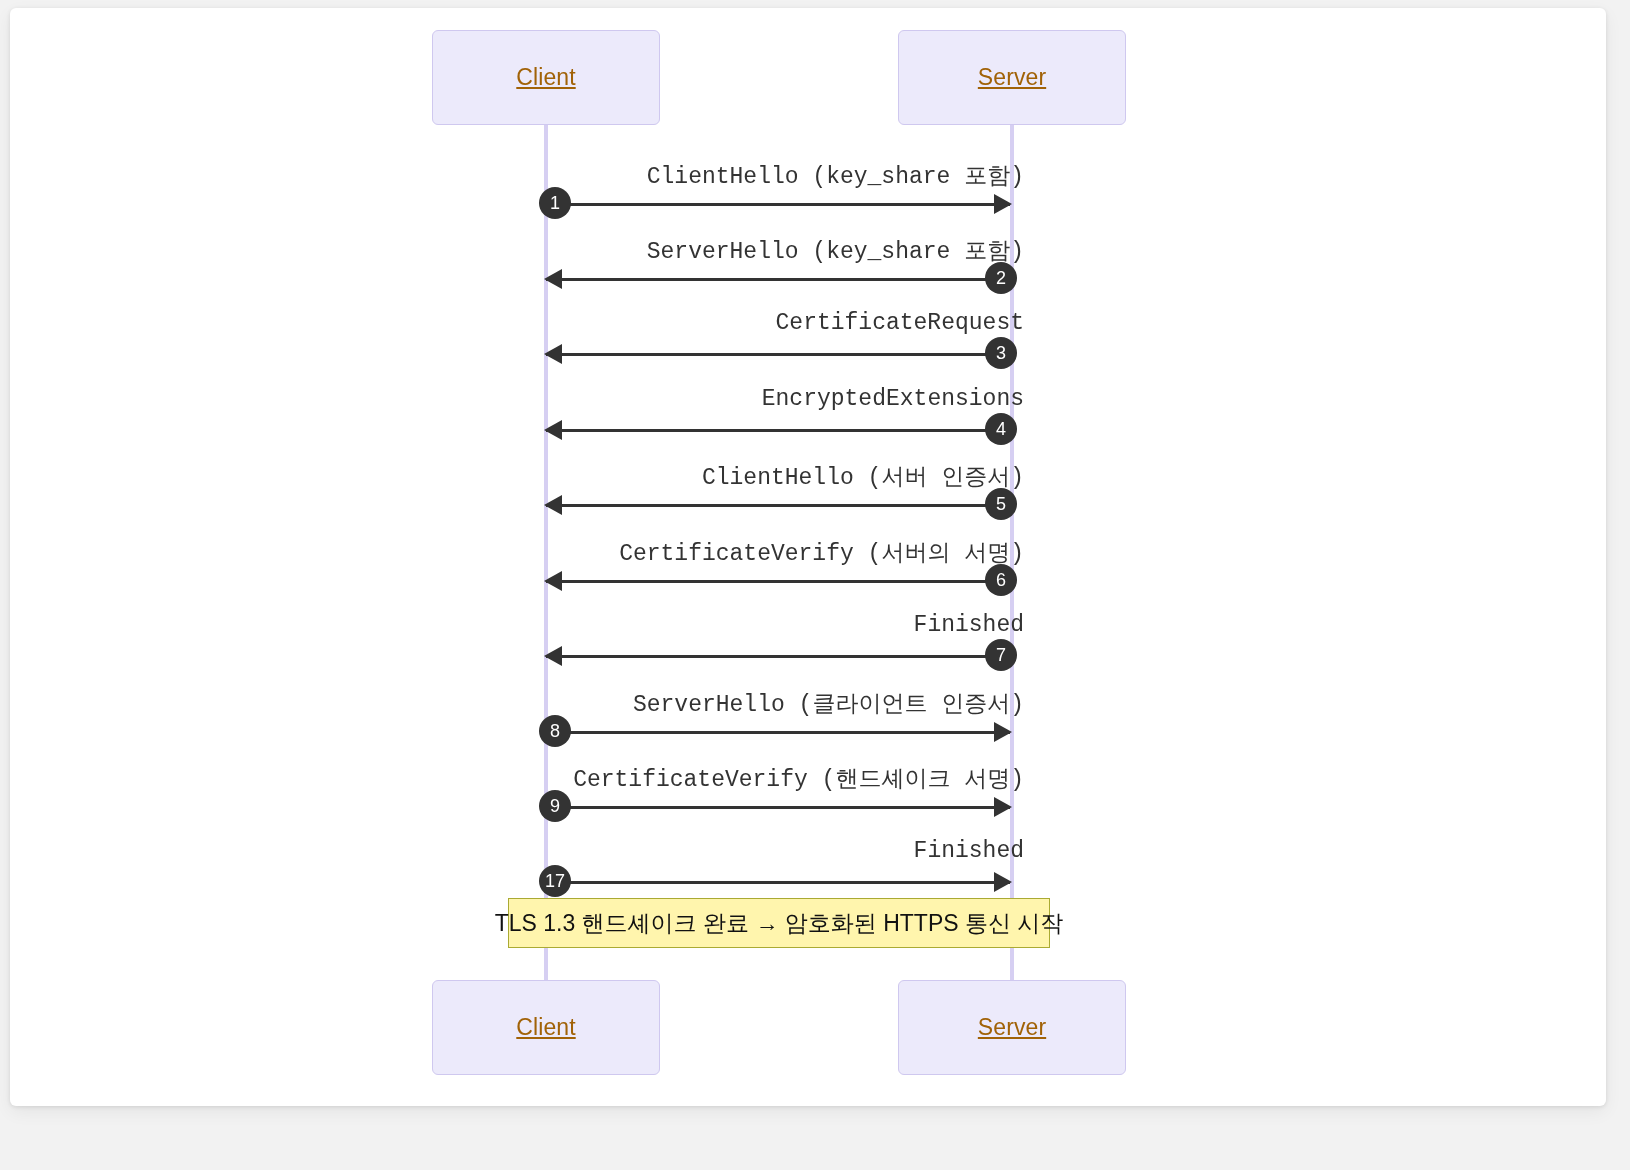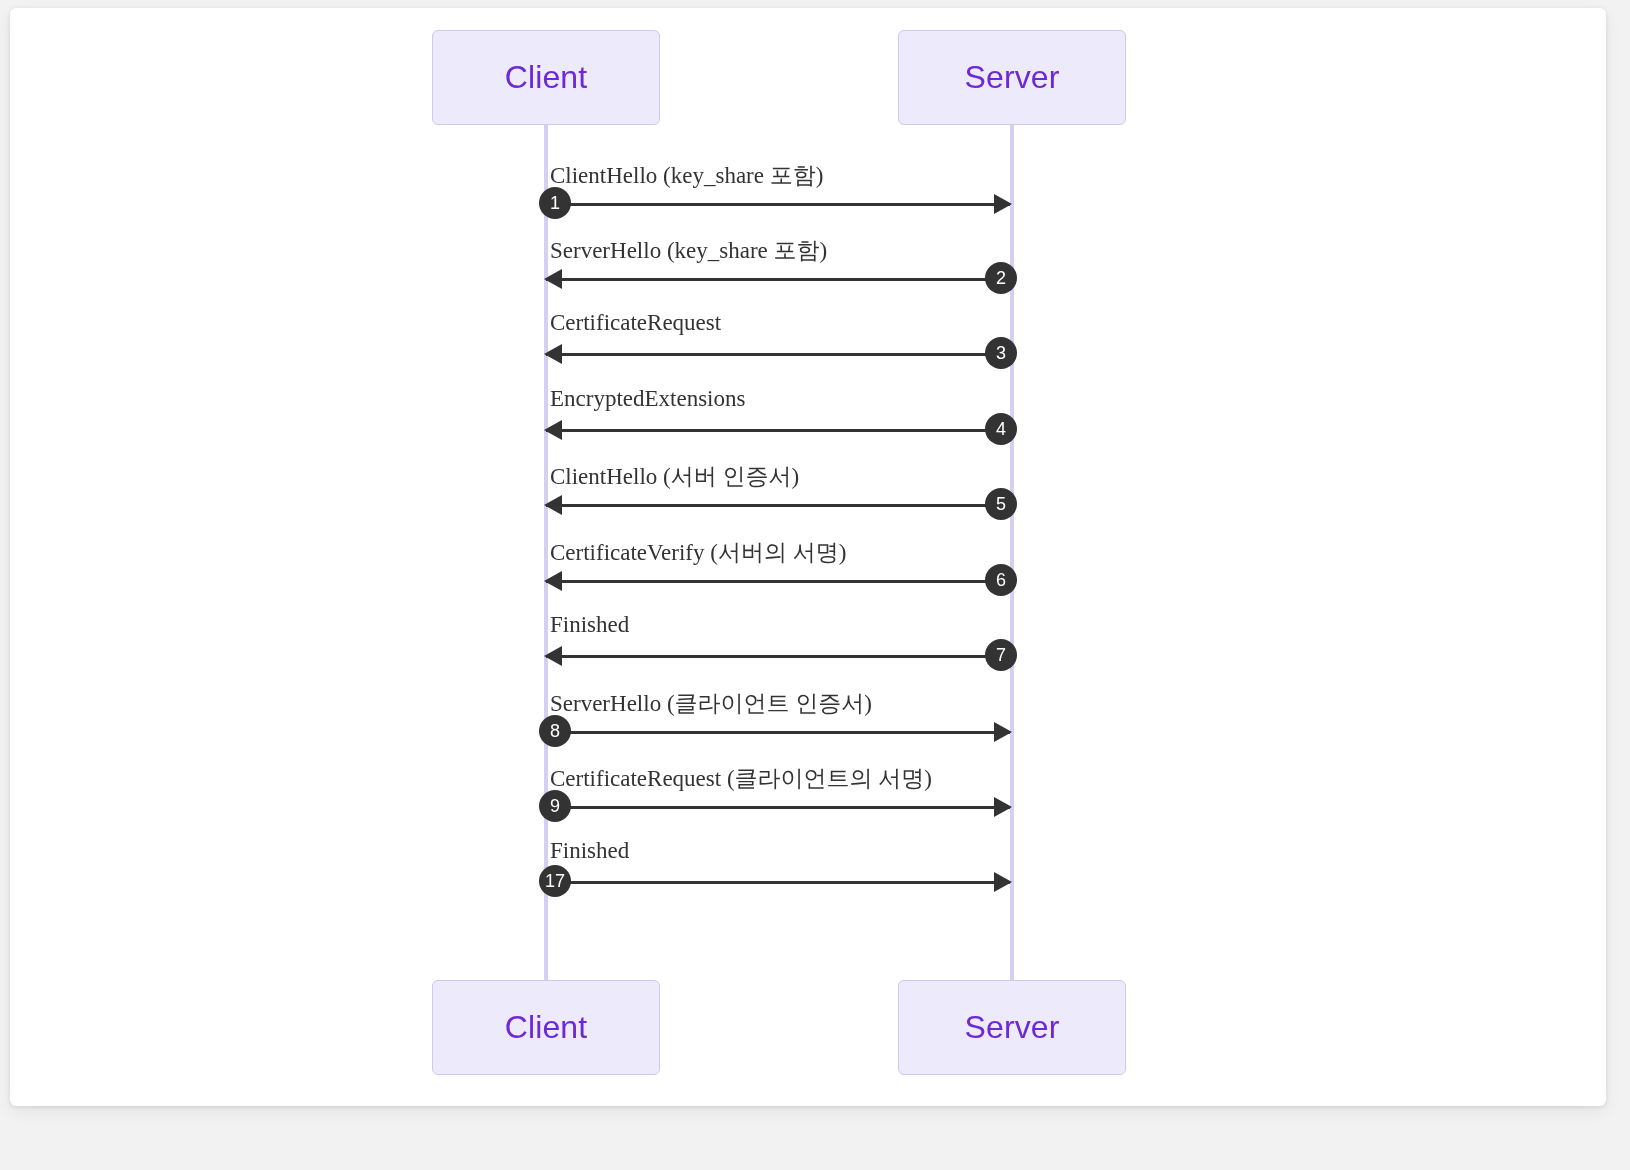--- a/index.html
+++ b/index.html
@@ -46,10 +46,11 @@
     box-sizing: border-box;
   }
   .actor-label {
-    font-size: 32px;
-    color: #6d28d9;
+    font-size: 23px;
+    color: #a16207;
     font-family: "Liberation Sans", "DejaVu Sans", sans-serif;
     letter-spacing: 0.1px;
+    text-decoration: underline;
   }
 
   .actor-client-top   { left: 422px; top: 22px;  width: 228px; height: 95px; }

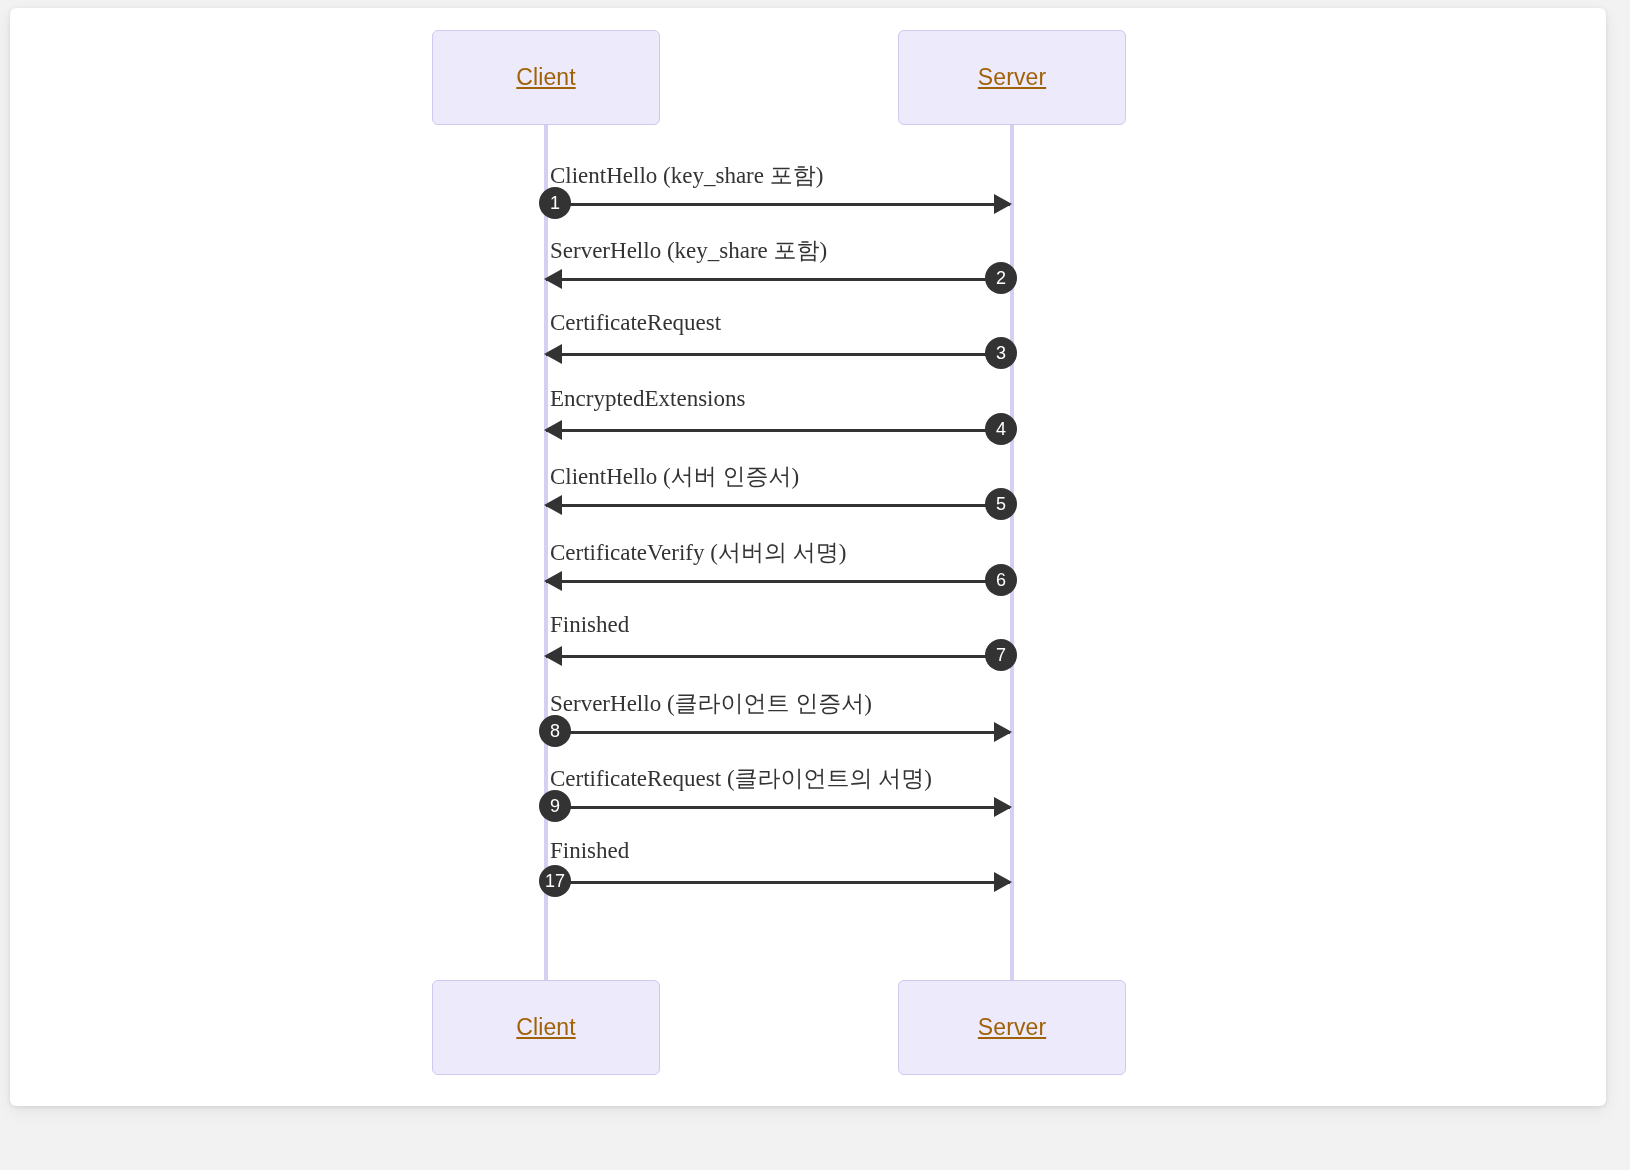--- a/index.html
+++ b/index.html
@@ -78,14 +78,14 @@
   }
   .msg-label {
     position: absolute;
-    left: 4px;
+    left: 14px;
     width: 464px;
-    text-align: left;
+    text-align: right;
     font-size: 23px;
     color: #333333;
     top: -43px;
     white-space: nowrap;
-    font-family: Liberation Serif, serif;
+    font-family: Liberation Mono, monospace;
   }
   .msg-line {
     position: absolute;

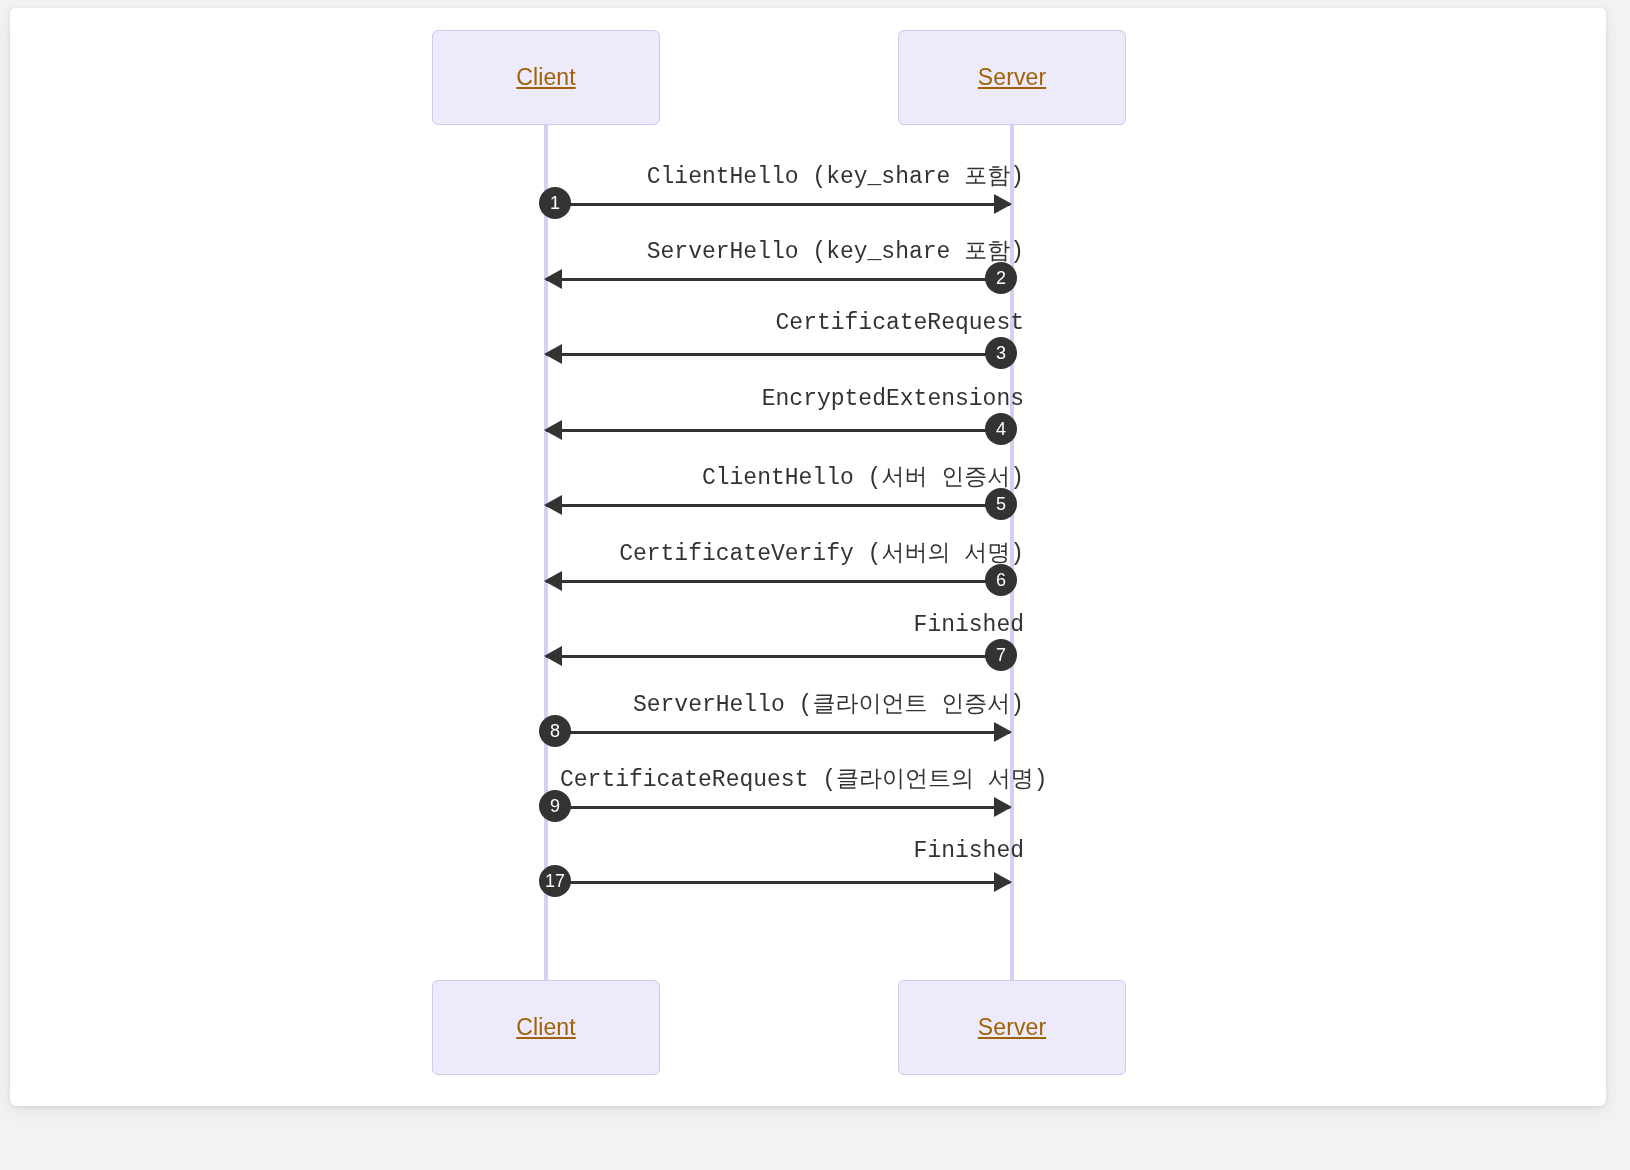--- a/index.html
+++ b/index.html
@@ -218,7 +218,7 @@
     </div>
 
     <div class="msg" style="top:798px">
-      <span class="msg-label">CertificateRequest (클라이언트의 서명)</span>
+      <span class="msg-label">CertificateVerify (핸드셰이크 서명)</span>
       <span class="msg-line"></span>
       <span class="arrowhead arrow-right"></span>
       <span class="seq-badge seq-left">9</span>

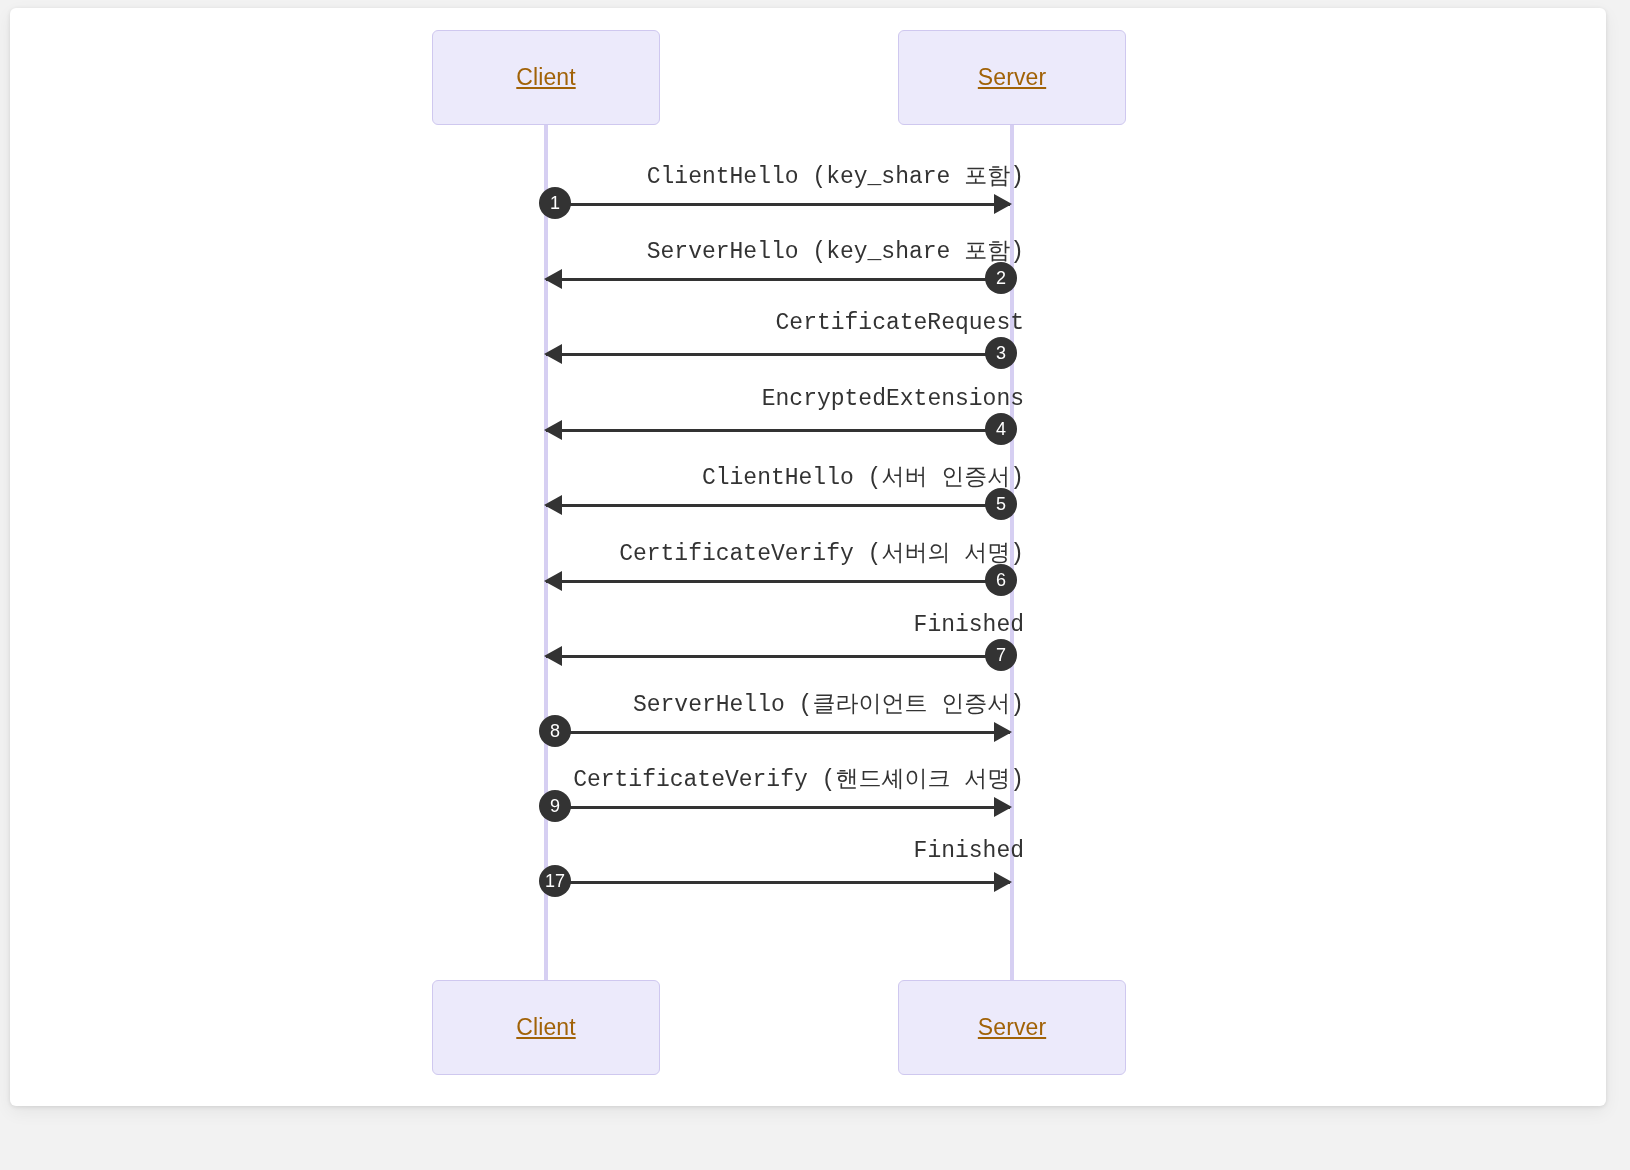--- a/index.html
+++ b/index.html
@@ -231,6 +231,9 @@
       <span class="seq-badge seq-left">17</span>
     </div>
 
+    <div class="note-box">
+      <span class="note-text">TLS 1.3 핸드셰이크 완료 → 암호화된 HTTPS 통신 시작</span>
+    </div>
 
     <div class="actor-box actor-client-bot">
       <span class="actor-label">Client</span>

